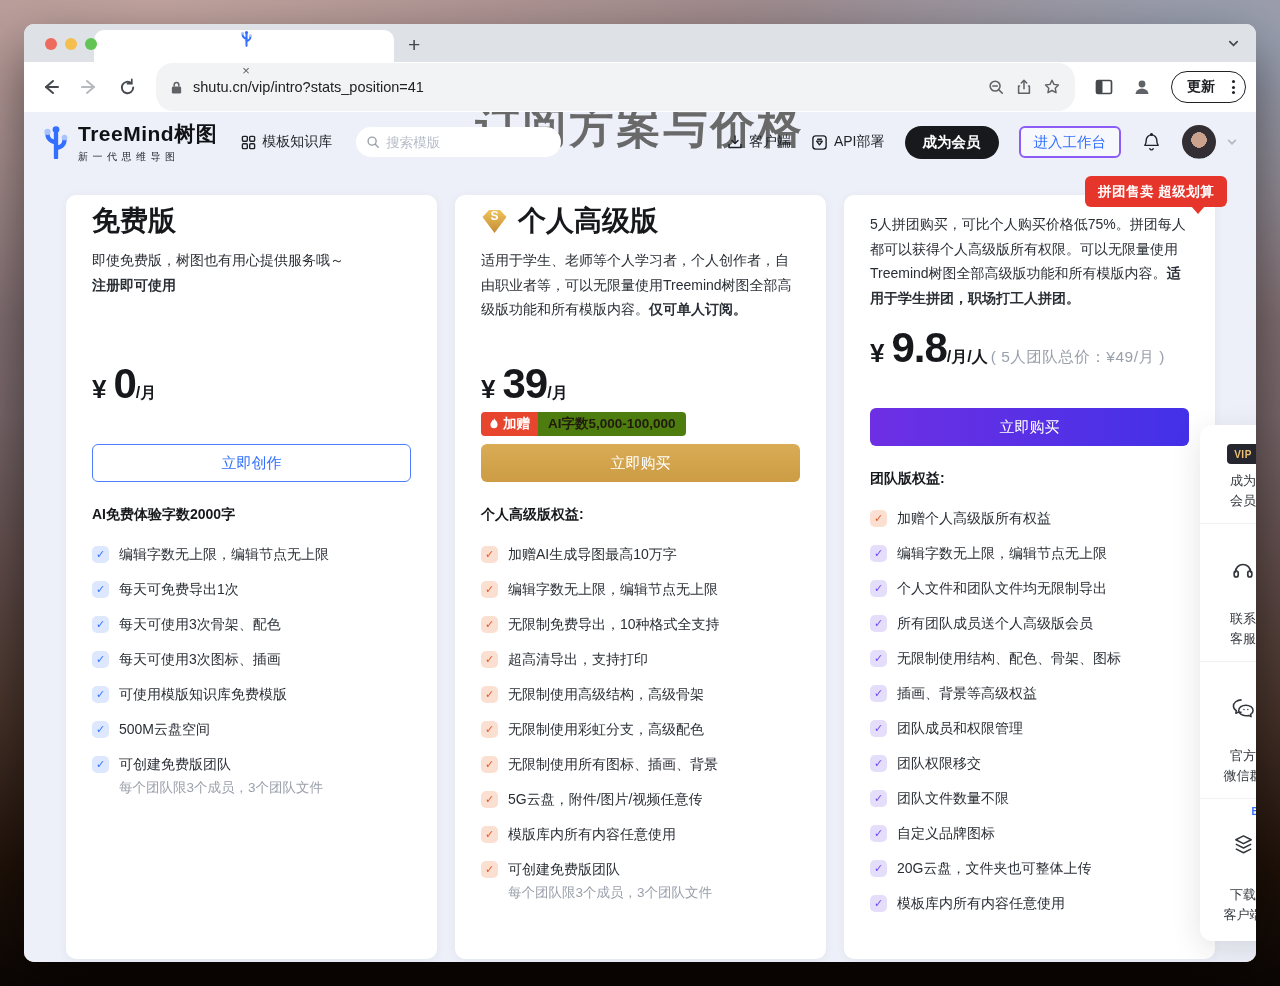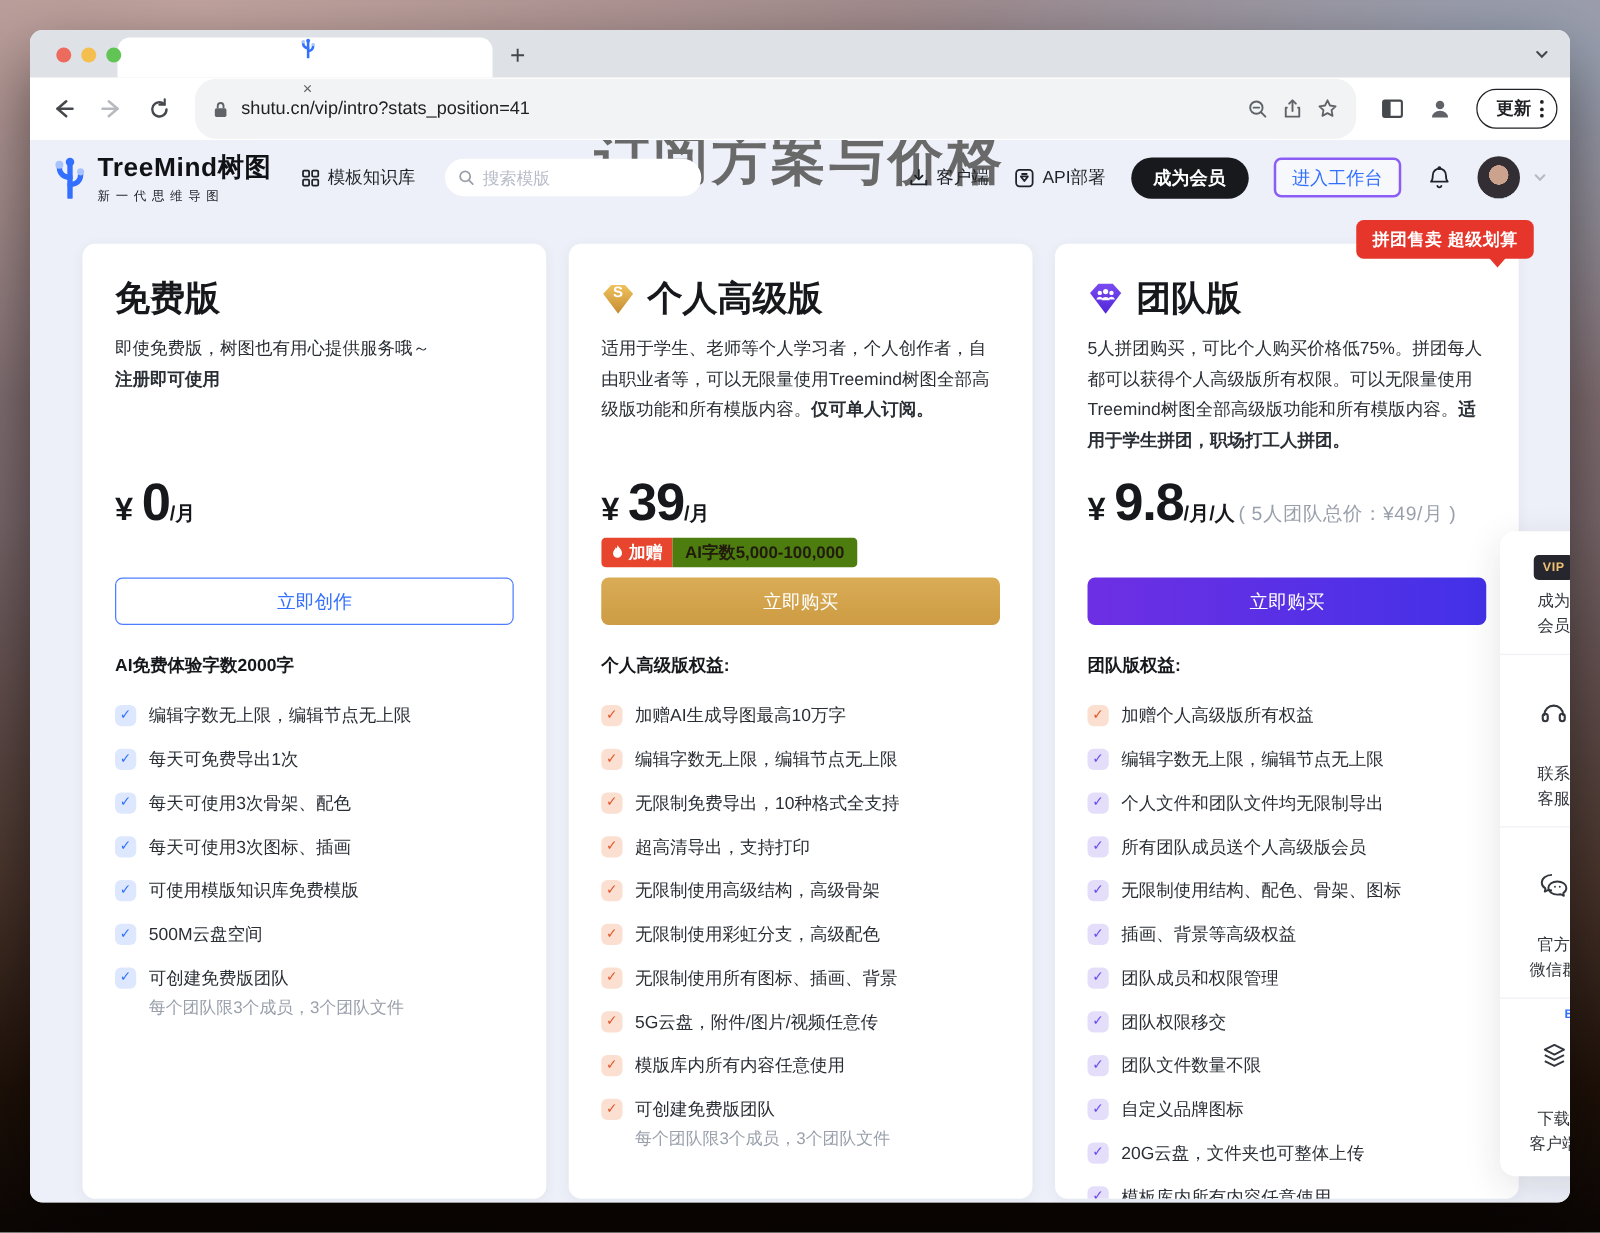--- a/index.html
+++ b/index.html
@@ -36,7 +36,7 @@
     padding:0 14px; gap:10px; margin:0 8px; }
   .url { font-size:14.5px; color:#202124; flex:1; }
   .update-pill { height:32px; border:1.5px solid #1f2125; border-radius:16px; padding:0 10px 0 15px;
-    display:flex; align-items:center; gap:7px; font-size:14px; font-weight:700; color:#1f2125; margin-left:8px; }
+    display:flex; align-items:center; gap:17px; font-size:14px; font-weight:700; color:#1f2125; margin-left:8px; }
   .kebab { display:flex; flex-direction:column; gap:2.5px; }
   .kebab i { width:3px; height:3px; border-radius:50%; background:#1f2125; }
 

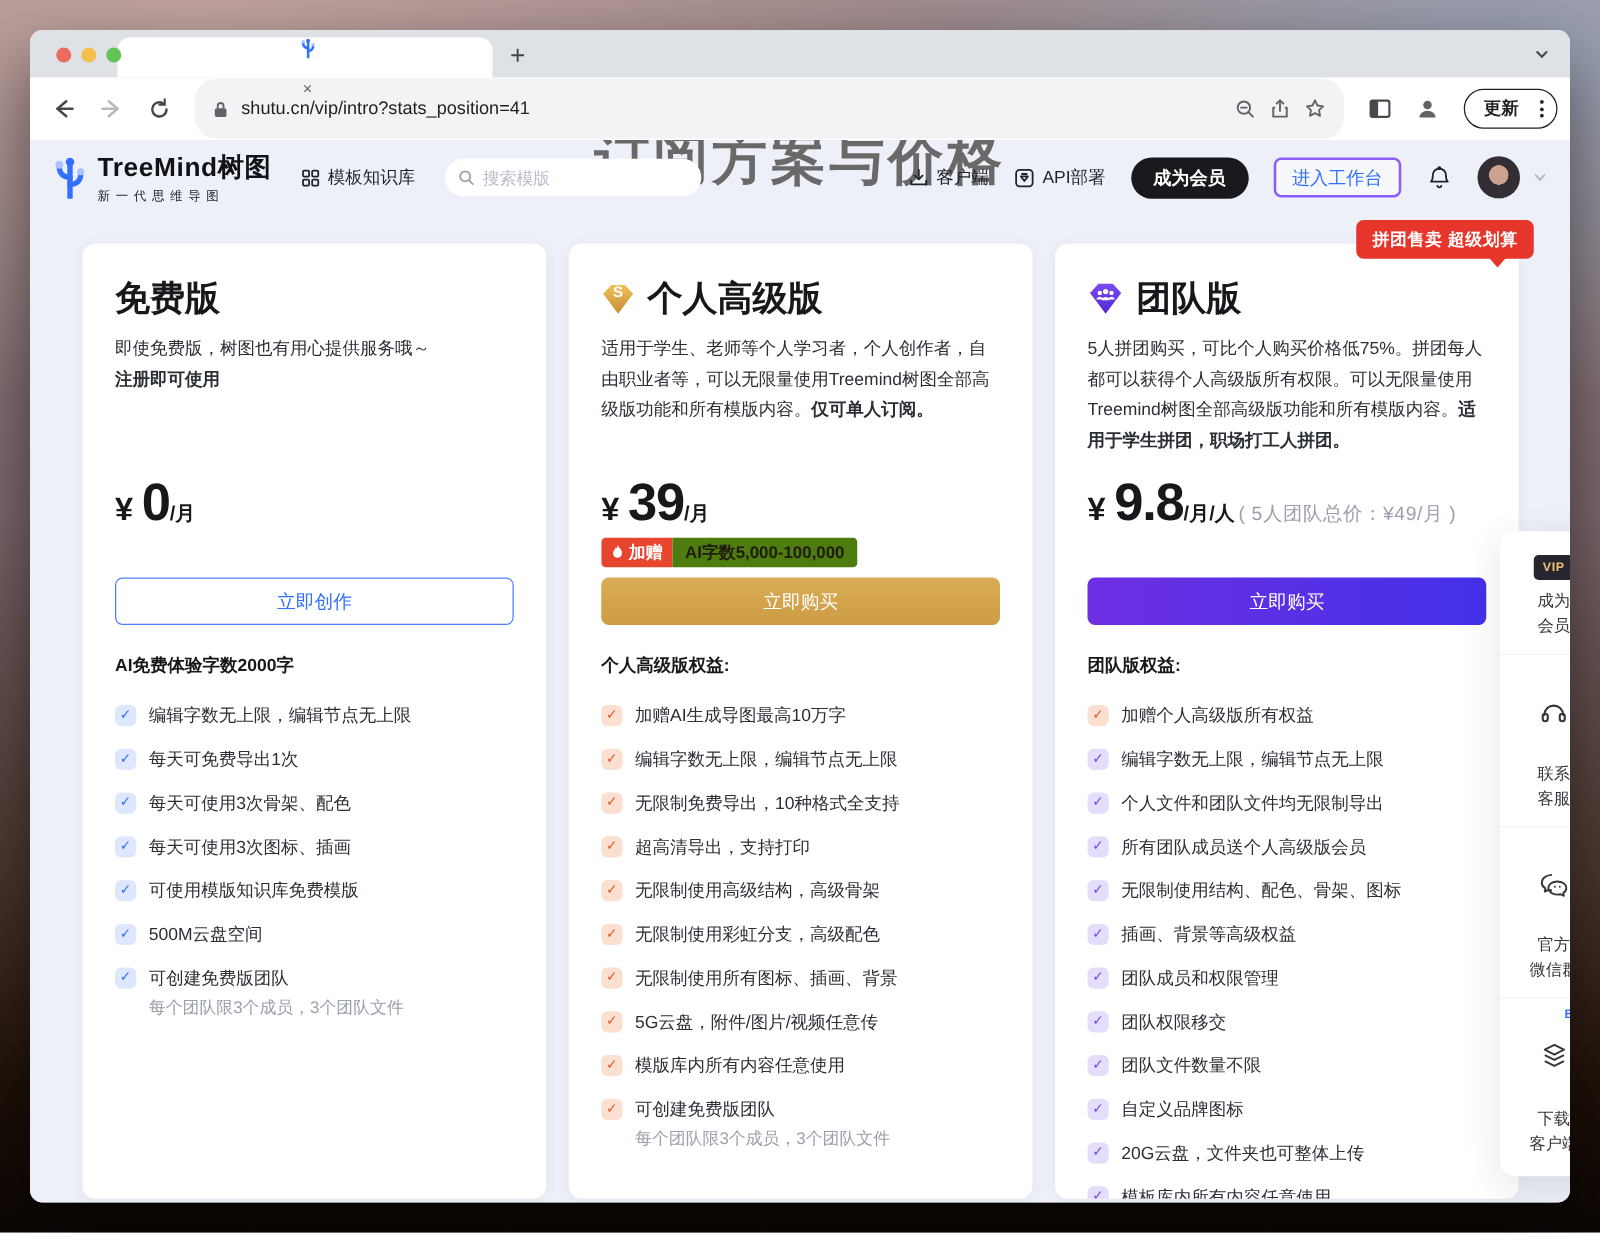--- a/index.html
+++ b/index.html
@@ -65,7 +65,7 @@
 
   
   .cards { position:absolute; left:42px; top:83px; display:flex; gap:18px; z-index:1; }
-  .card { width:371px; height:764px; background:#fff; border-radius:10px; padding:26px 26px 0;
+  .card { width:371px; height:764px; background:#fff; border-radius:10px; padding:8px 26px 0;
     box-shadow:0 2px 10px rgba(50,60,90,.06); overflow:hidden; }
   .plan-head { display:flex; align-items:center; gap:10px; height:36px; }
   .plan-name { font-size:28px; font-weight:700; color:#16181c; }

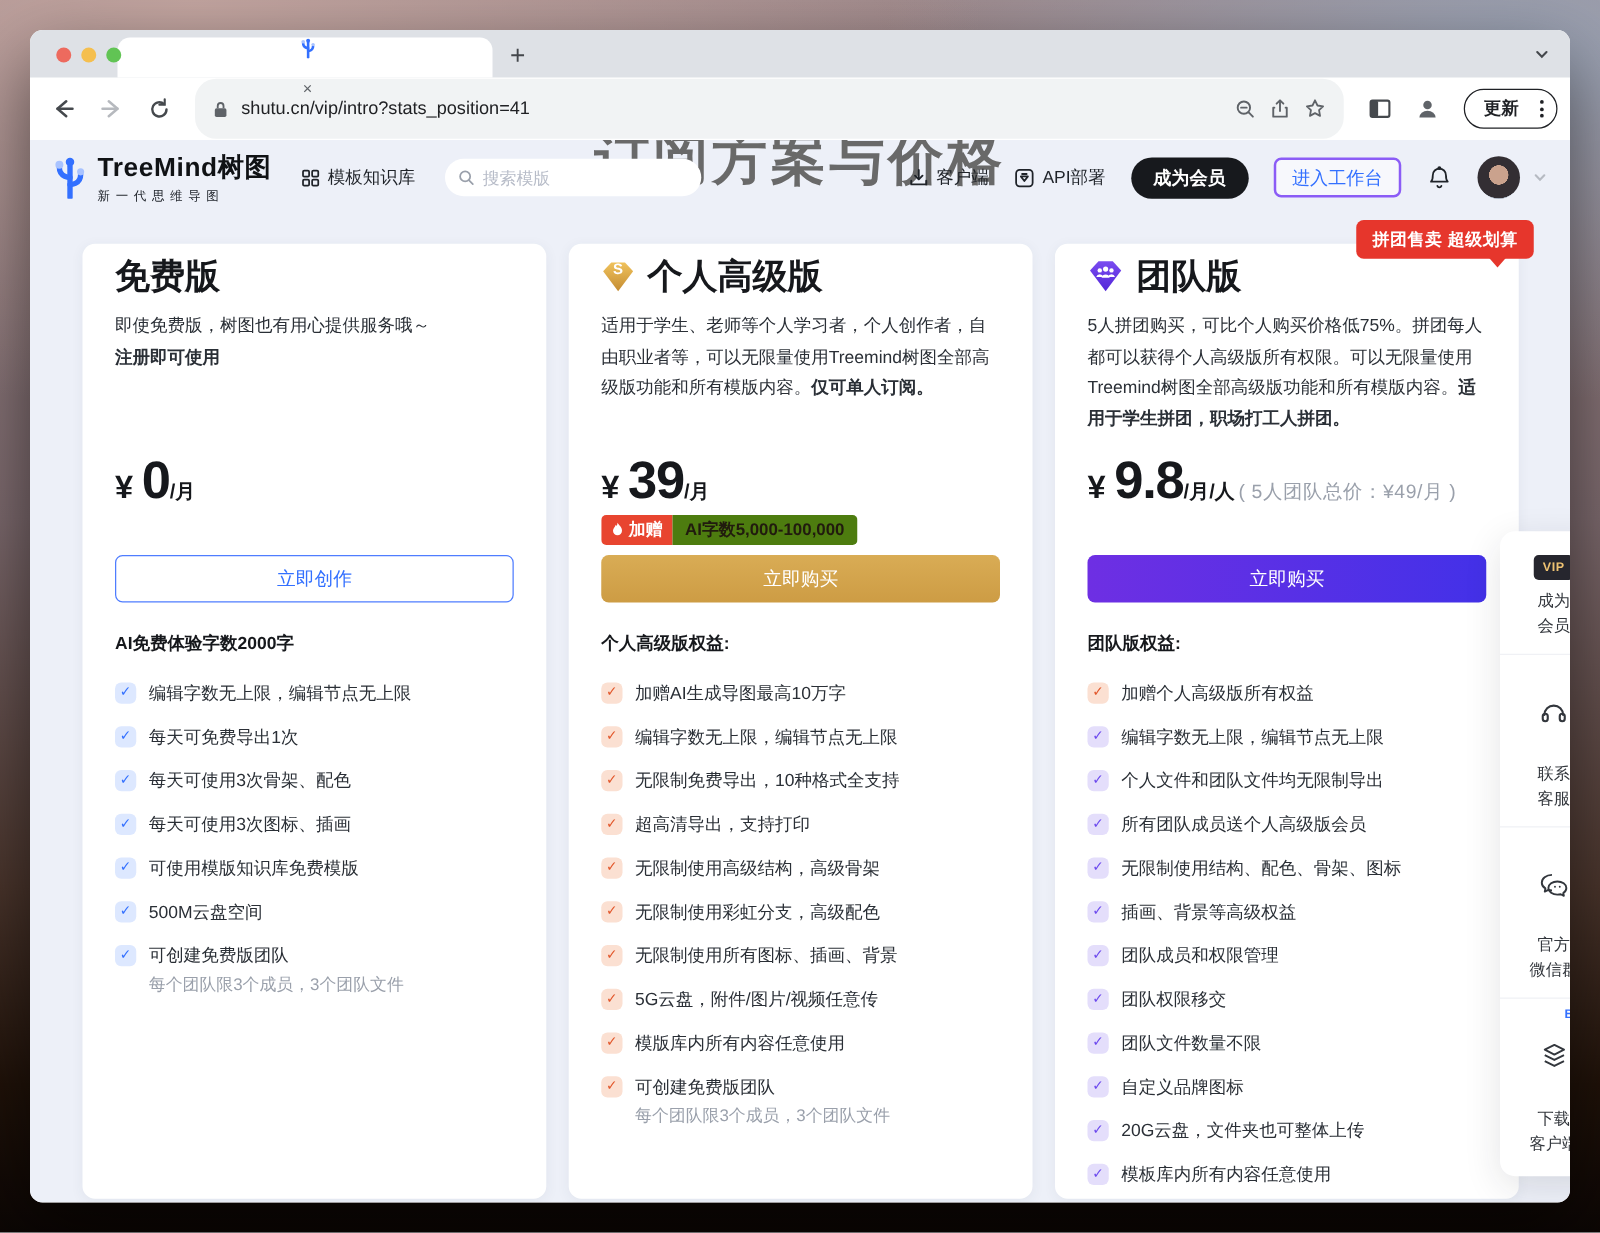--- a/index.html
+++ b/index.html
@@ -466,28 +466,6 @@
       </div>
 
       <div class="card team">
-        <div class="plan-head">
-          <span>
-            <svg width="29" height="26" viewBox="0 0 27 25">
-                <defs>
-                  <linearGradient id="pg" x1="0" y1="0" x2="0" y2="1">
-                    <stop offset="0" stop-color="#7a4bf0"></stop>
-                    <stop offset="1" stop-color="#5226d8"></stop>
-                  </linearGradient>
-                </defs>
-                <polygon points="8,1 19,1 25.5,8 13.5,24 1.5,8" fill="url(#pg)"></polygon>
-                <g fill="#fff">
-                  <circle cx="9" cy="8" r="1.7"></circle>
-                  <circle cx="18" cy="8" r="1.7"></circle>
-                  <circle cx="13.5" cy="7" r="2"></circle>
-                  <path d="M6.3 13 a2.8 2.8 0 0 1 5.4 0z"></path>
-                  <path d="M15.3 13 a2.8 2.8 0 0 1 5.4 0z"></path>
-                  <path d="M10.4 13.6 a3.2 3.2 0 0 1 6.2 0z"></path>
-                </g>
-              </svg>
-          </span>
-          <span class="plan-name">团队版</span>
-        </div>
         <div class="plan-desc">
           <span>5人拼团购买，可比个人购买价格低75%。拼团每人都可以获得个人高级版所有权限。可以无限量使用Treemind树图全部高级版功能和所有模版内容。</span><b>适用于学生拼团，职场打工人拼团。</b>
         </div>

